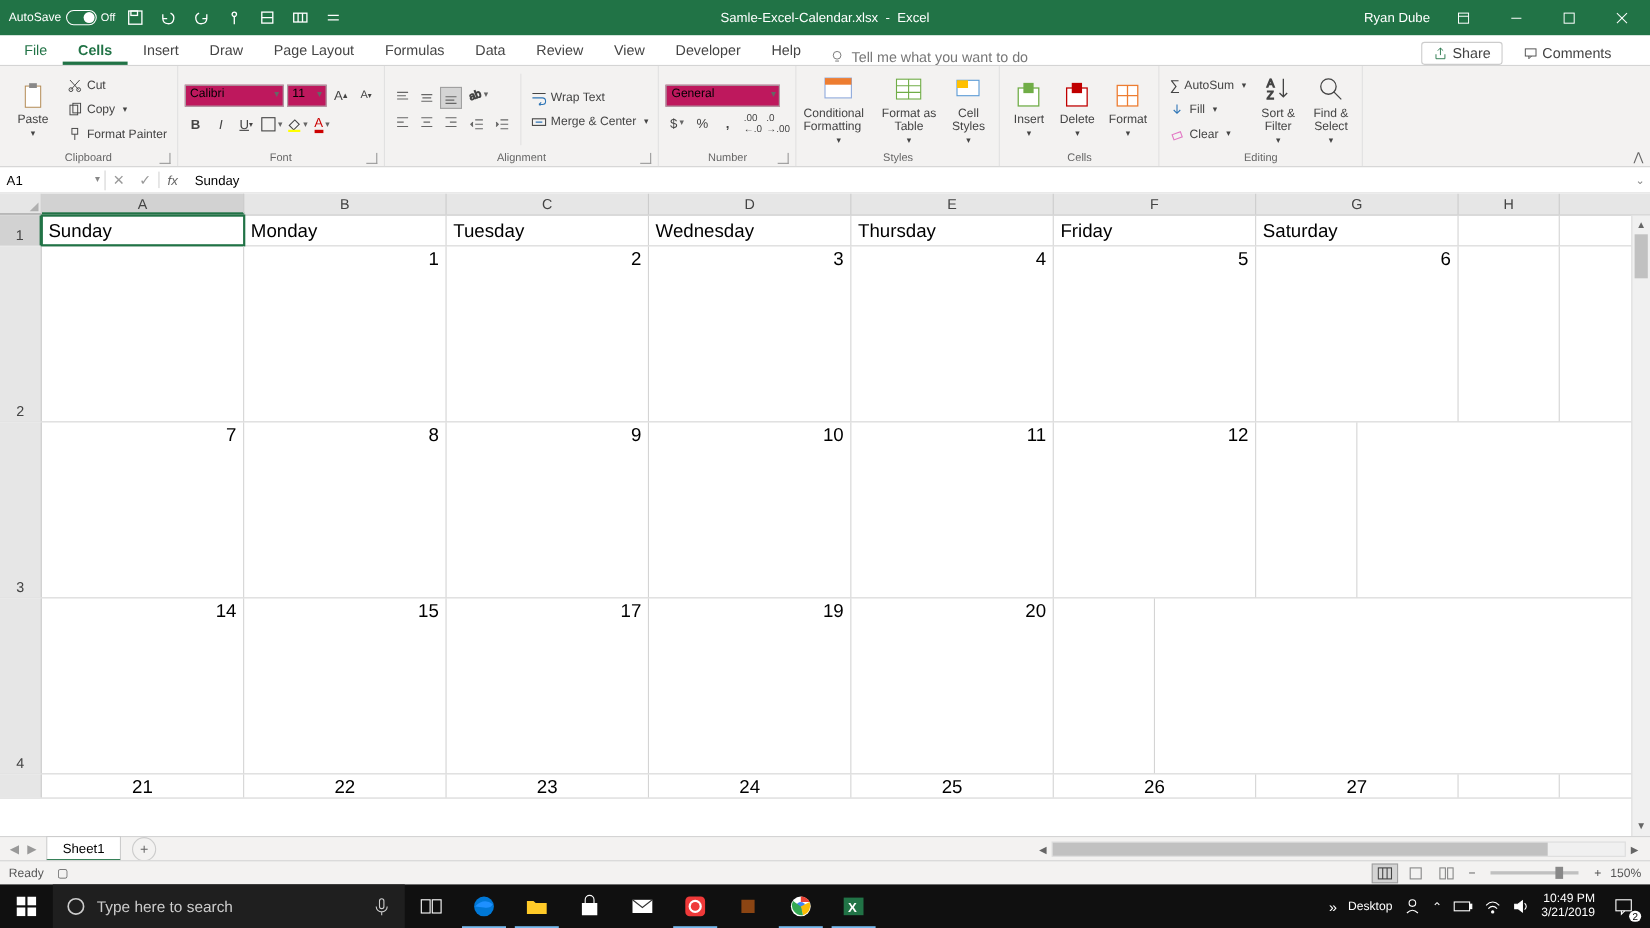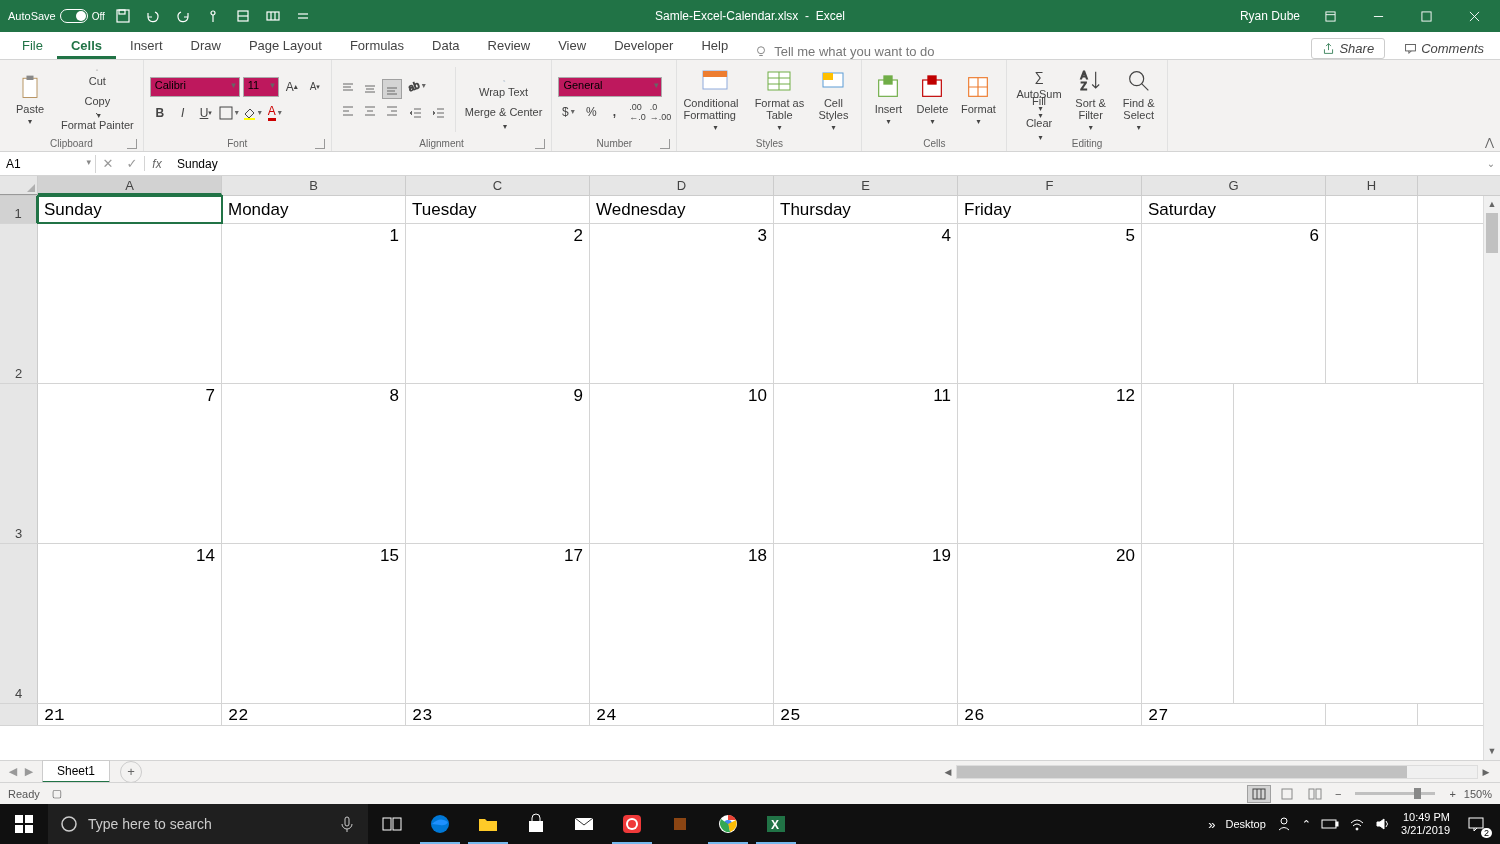--- a/index.html
+++ b/index.html
@@ -27,7 +27,7 @@
 .ribbon-tab.active { border-bottom: 3px solid #217346; color: #217346; font-weight: 600; padding-bottom: 3px; }
 .tellme { display: flex; align-items: center; margin-left: 12px; gap: 6px; color: #777; font-size: 13px; }
 .tellme svg { width: 14px; height: 14px; stroke: #777; fill: none; }
-.ribbon-right { margin-left: auto; display: flex; gap: 12px; padding-right: 9px; align-items: flex-start; font-style: italic; }
+.ribbon-right { margin-left: auto; display: flex; gap: 12px; padding-right: 28px; align-items: flex-start; }
 .share-btn, .comments-btn { font-size: 13px; color: #444; display: flex; align-items: center; gap: 4px; cursor: pointer; padding: 2px 6px; border: 1px solid transparent; }
 .share-btn { border-color: #ccc; padding: 2px 10px; border-radius: 3px; }
 

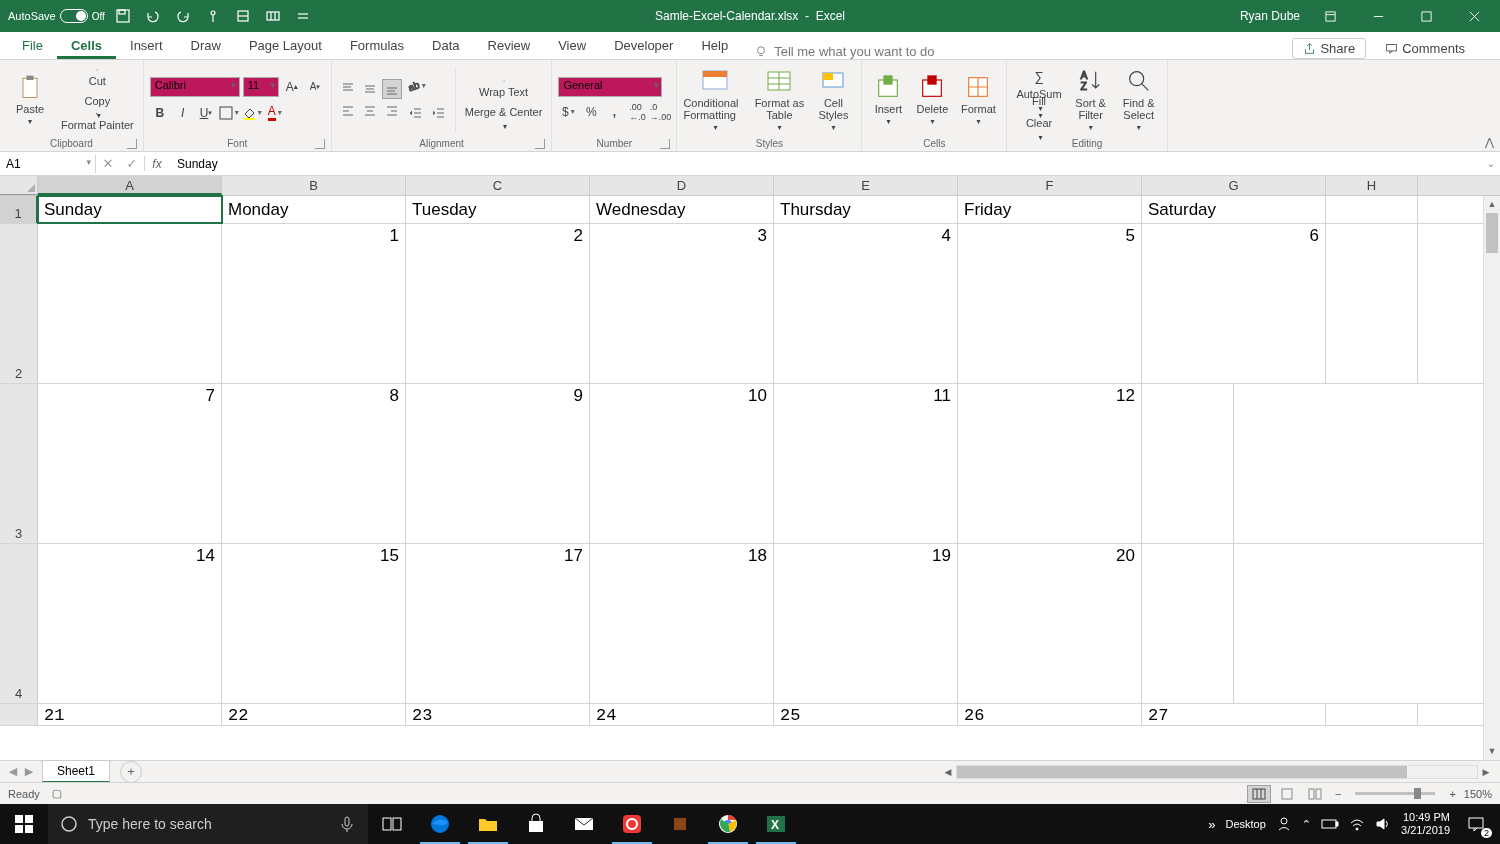--- a/index.html
+++ b/index.html
@@ -40,7 +40,7 @@
 .big-btn { display: flex; flex-direction: column; align-items: center; justify-content: center; width: 48px; font-size: 11px; color: #444; cursor: pointer; gap: 2px; }
 .big-btn svg { width: 28px; height: 28px; }
 .small-col { display: flex; flex-direction: column; gap: 2px; justify-content: center; }
-.small-btn { display: flex; align-items: center; gap: 4px; font-size: 11px; color: #444; cursor: pointer; padding: 1px 3px; height: 20px; flex-direction: column; }
+.small-btn { display: flex; align-items: center; gap: 4px; font-size: 11px; color: #444; cursor: pointer; padding: 1px 3px; height: 20px; }
 .small-btn svg { width: 14px; height: 14px; }
 .font-row { display: flex; gap: 3px; align-items: center; height: 22px; }
 .font-combo { border: 1px solid #ababab; background: #be185d; font-size: 11px; padding: 1px 18px 1px 4px; height: 20px; position: relative; }

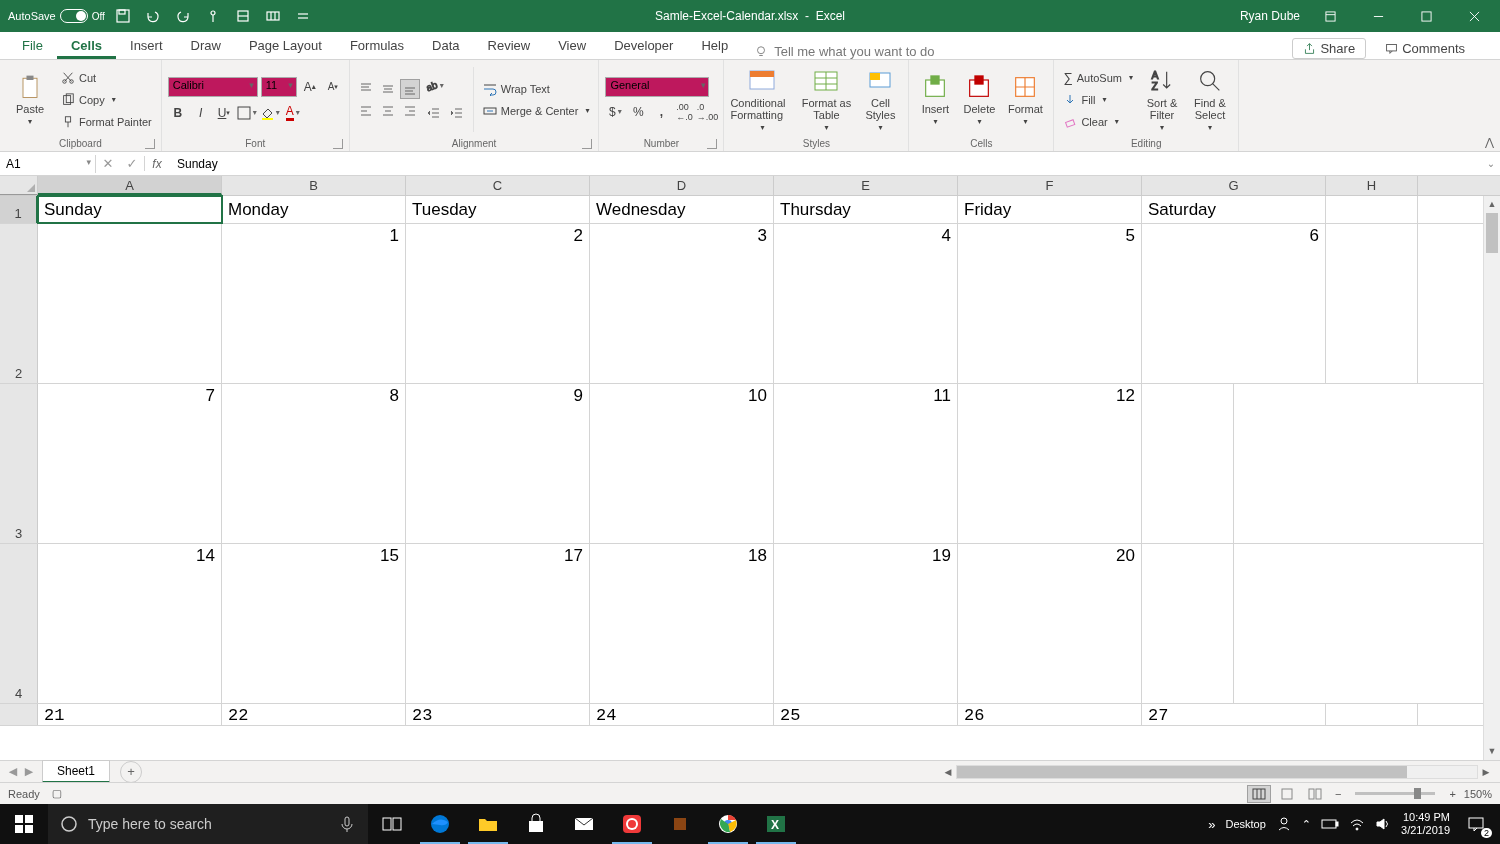--- a/index.html
+++ b/index.html
@@ -608,7 +608,6 @@
       <div class="cell">14</div>
       <div class="cell">15</div>
       <div class="cell">17</div>
-      <div class="cell">18</div>
       <div class="cell">19</div>
       <div class="cell">20</div>
       <div class="cell hH"></div>

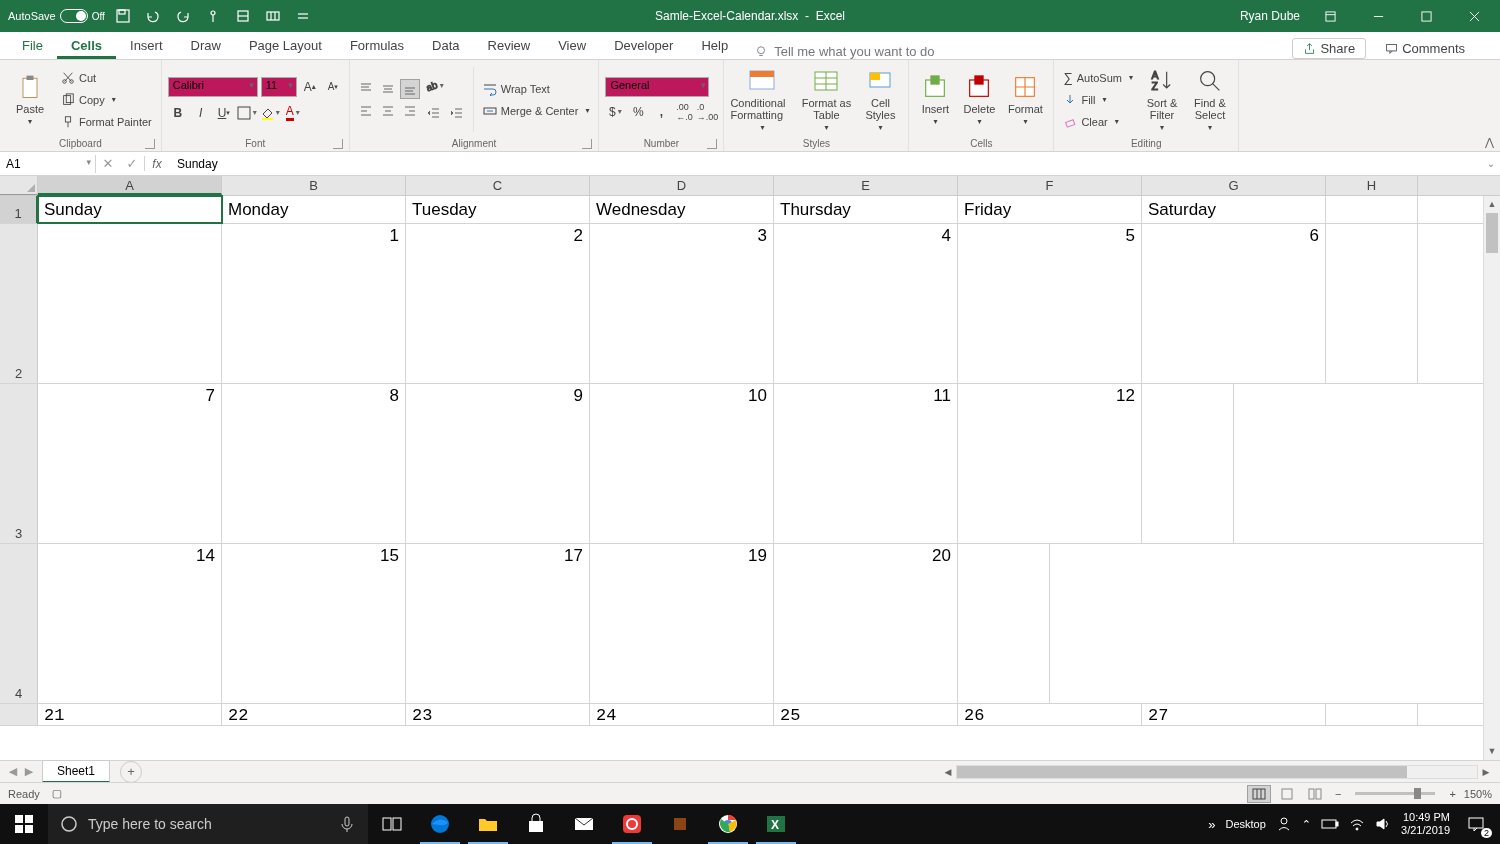--- a/index.html
+++ b/index.html
@@ -84,7 +84,7 @@
 .row.tall { height: 160px; }
 .row.tall .cell { text-align: right; padding-top: 2px; }
 .row.partial { height: 22px; }
-.row.partial .cell { text-align: left; font-family: Liberation Mono, monospace; }
+.row.partial .cell { text-align: center; }
 .vscroll { position: absolute; right: 0; top: 20px; bottom: 0; width: 17px; background: #f0f0f0; border-left: 1px solid #ddd; }
 .vscroll-btn { height: 17px; text-align: center; font-size: 9px; color: #666; cursor: pointer; line-height: 17px; }
 .vscroll-thumb { position: absolute; top: 17px; left: 2px; right: 2px; height: 40px; background: #c1c1c1; }

